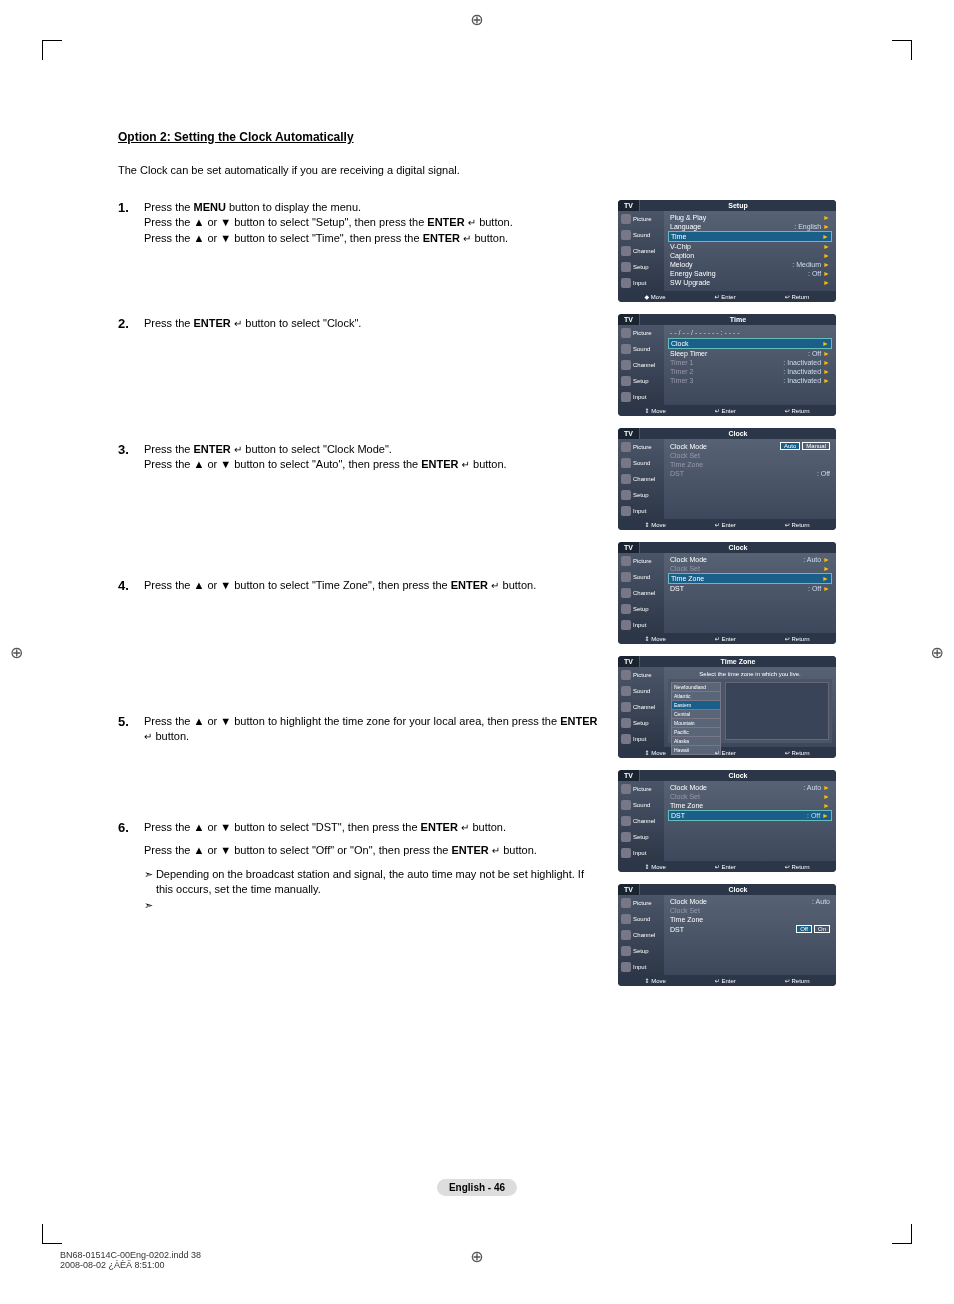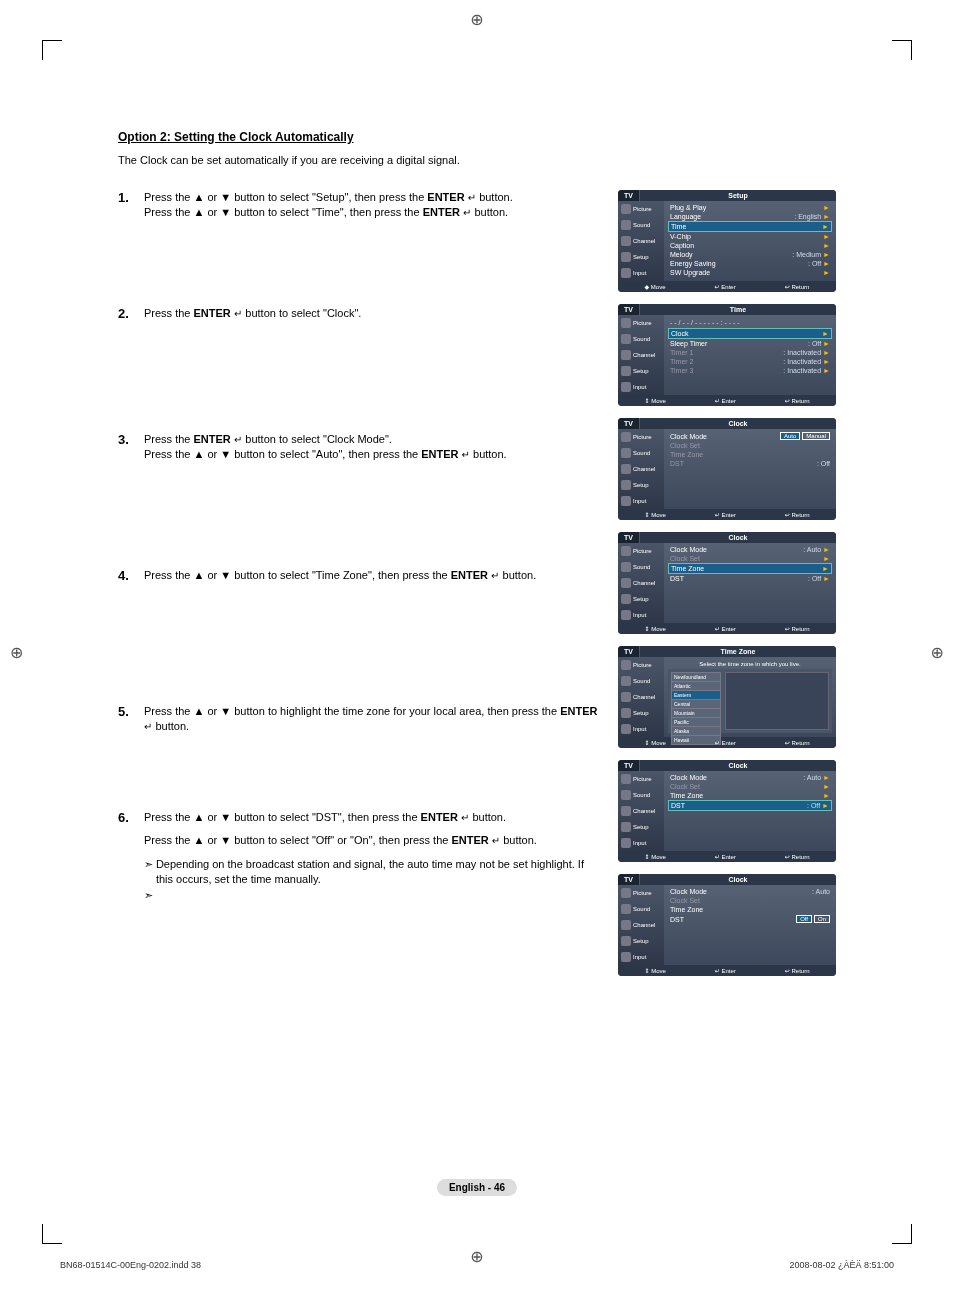--- a/index.html
+++ b/index.html
@@ -30,7 +30,7 @@
     font-weight: bold;
     text-decoration: underline;
     font-size: 12px;
-    margin-bottom: 10px;
+    margin-bottom: 20px;
   }
   .intro { font-size: 11px; margin-bottom: 24px; }
   .cols { display: flex; gap: 18px; }

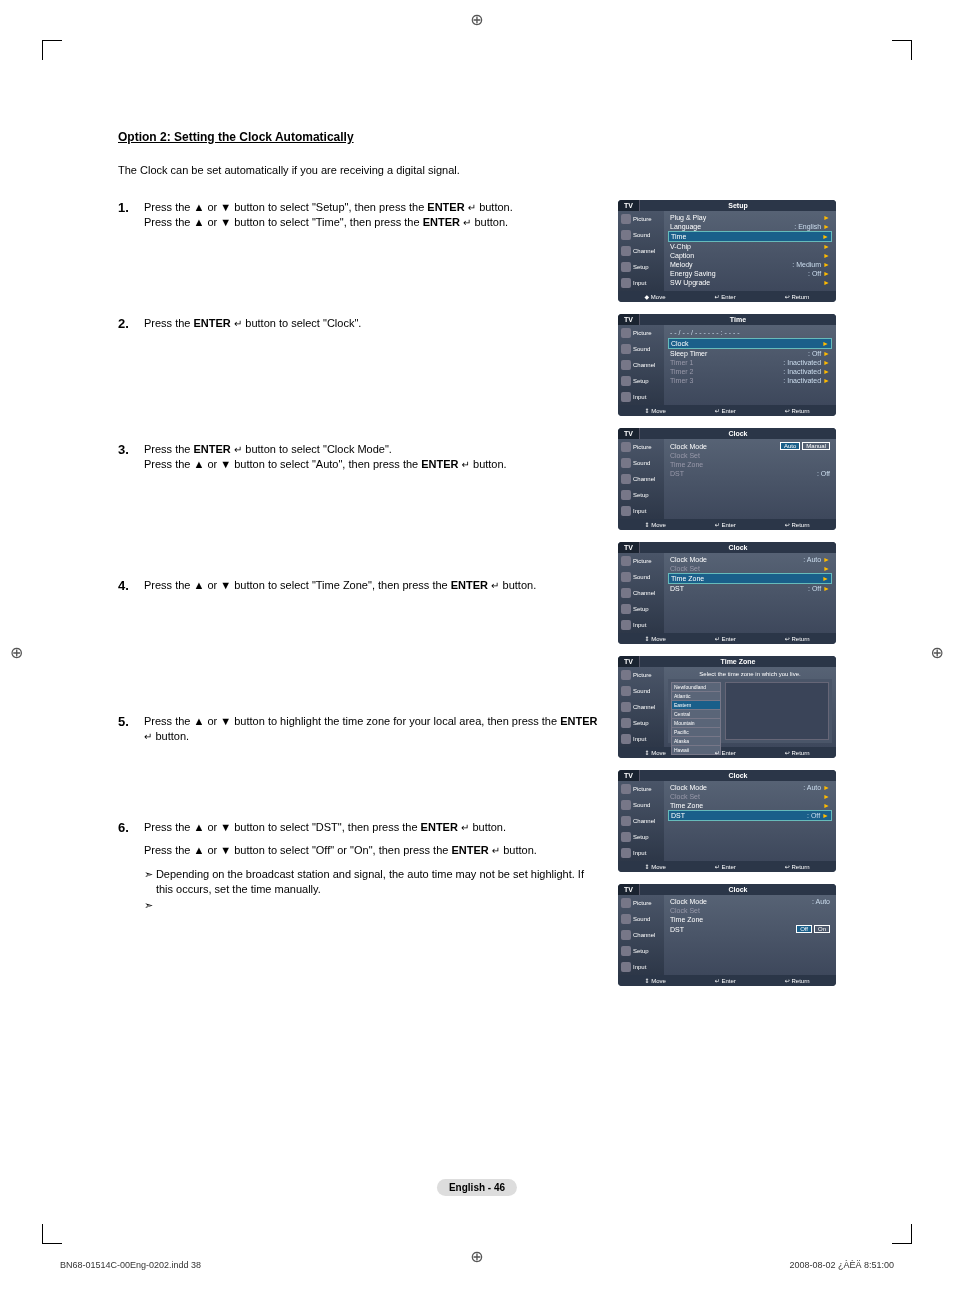--- a/index.html
+++ b/index.html
@@ -125,6 +125,7 @@
       <div class="step" style="min-height:110px;">
         <div class="stepnum">1.</div>
         <div class="stepbody">
+          <div><span>Press the </span><span class="bold">MENU</span><span> button to display the menu.</span></div>
           <div><span>Press the ▲ or ▼ button to select "Setup", then press the </span><span class="bold">ENTER</span> <span class="enter-icon">↵</span><span> button.</span></div>
           <div><span>Press the ▲ or ▼ button to select "Time", then press the </span><span class="bold">ENTER</span> <span class="enter-icon">↵</span><span> button.</span></div>
         </div>

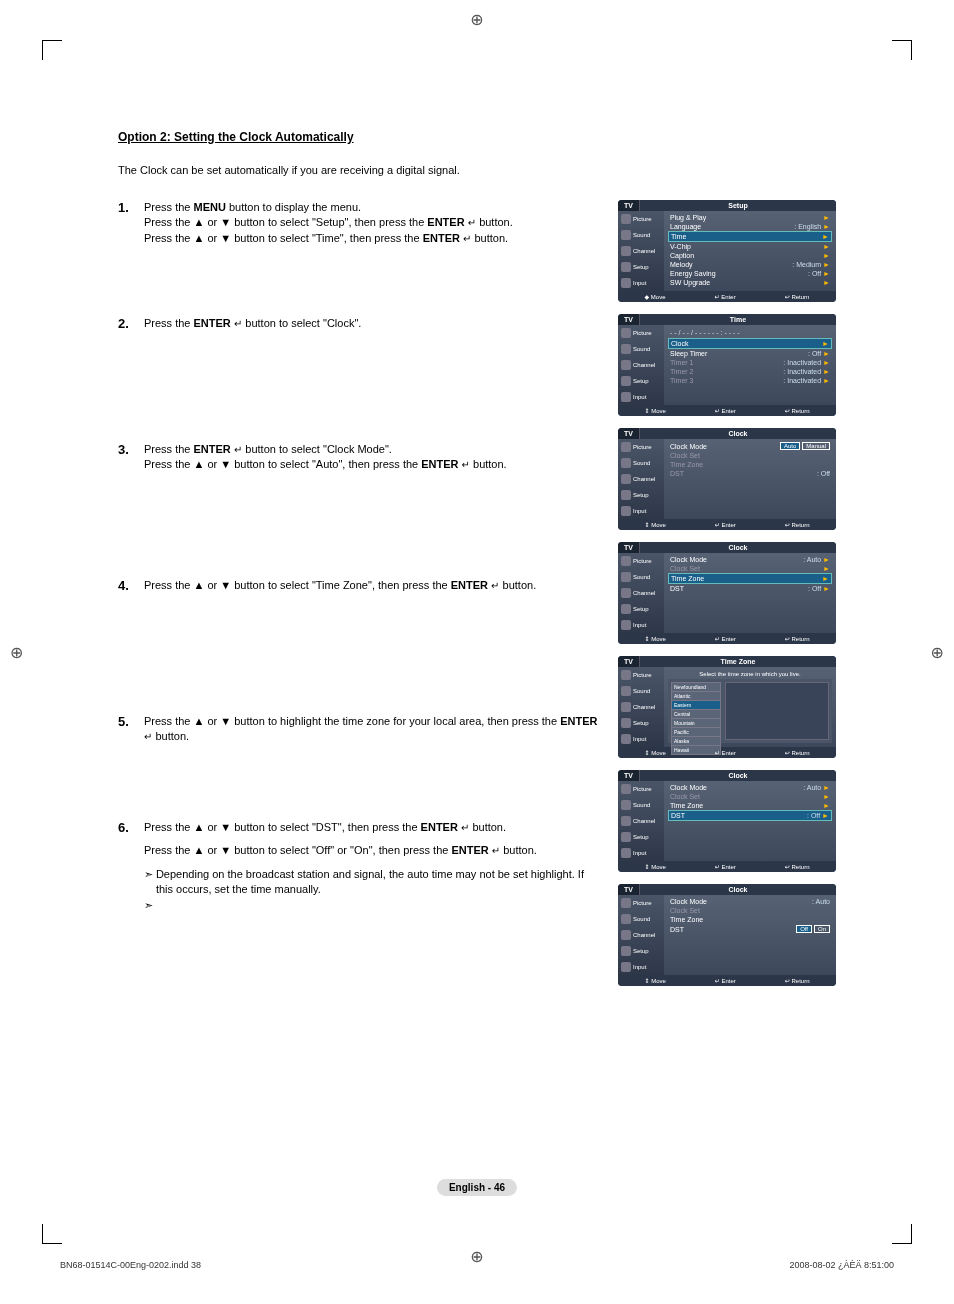--- a/index.html
+++ b/index.html
@@ -99,7 +99,7 @@
   }
   .printinfo {
     position:absolute; bottom:34px; left:60px; right:60px;
-    display:flex; justify-content:space-between; font-size:9px; color:#333;
+    display:flex; justify-content:space-between; font-size:9px; color:#333;flex-direction:column;
   }
 </style>
 </head>

